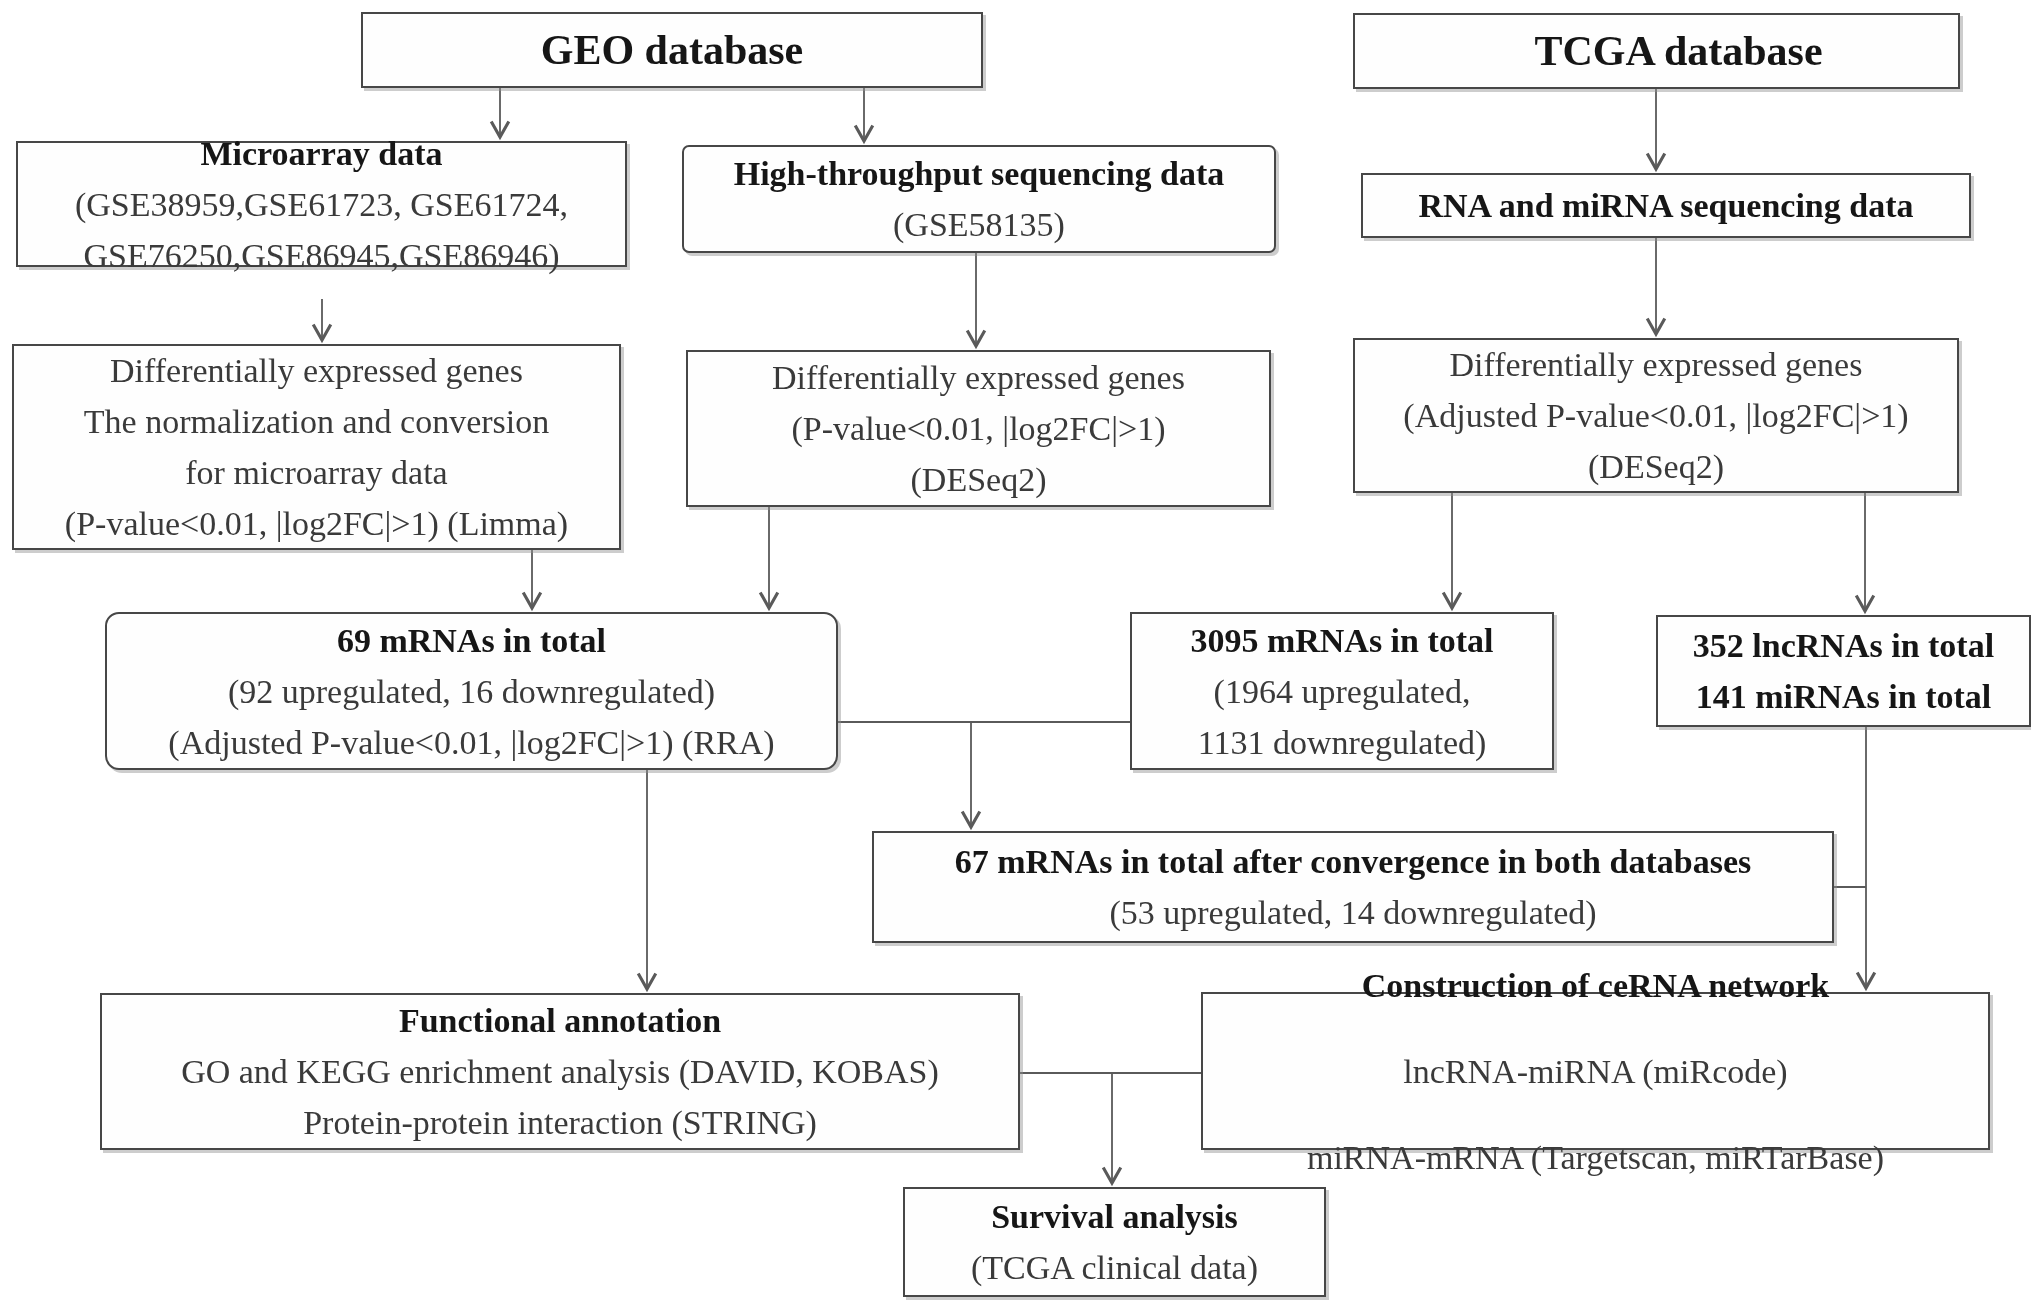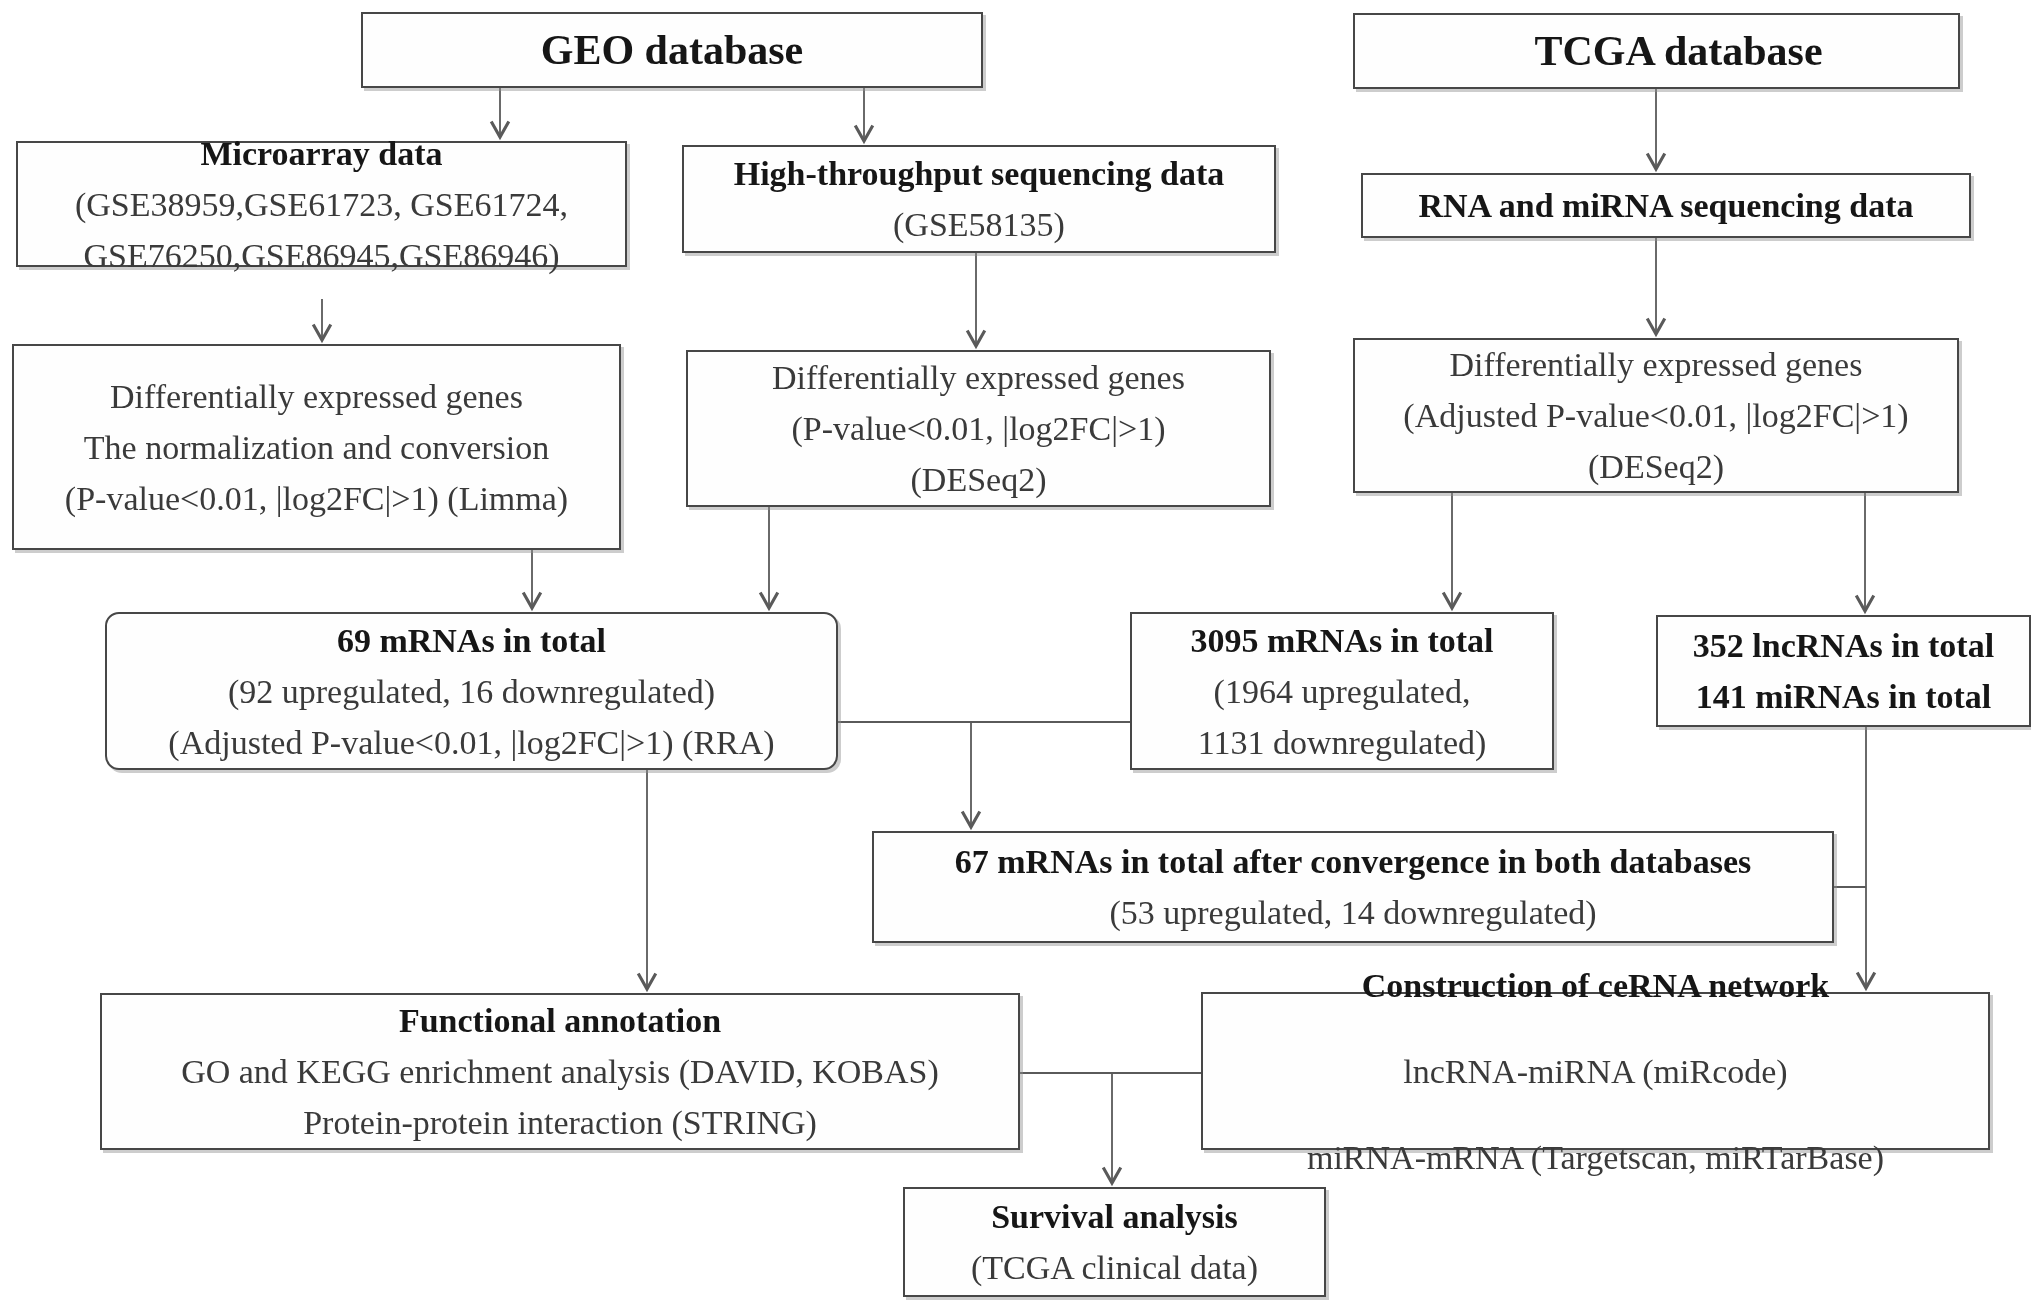--- a/index.html
+++ b/index.html
@@ -28,7 +28,7 @@
   #n-geo  {left:361px; top:12px;  width:622px; height:76px;}
   #n-tcga {left:1353px;top:13px;  width:607px; height:76px;padding-left:44px;}
   #n-micro{left:16px;  top:141px; width:611px; height:126px;}
-  #n-hts  {left:682px; top:145px; width:594px; height:108px;}
+  #n-hts  {left:682px; top:145px; width:594px; height:108px;border-radius:7px;}
   #n-rna  {left:1361px;top:173px; width:610px; height:65px;}
   #n-degm {left:12px;  top:344px; width:609px; height:206px;}
   #n-degh {left:686px; top:350px; width:585px; height:157px;}

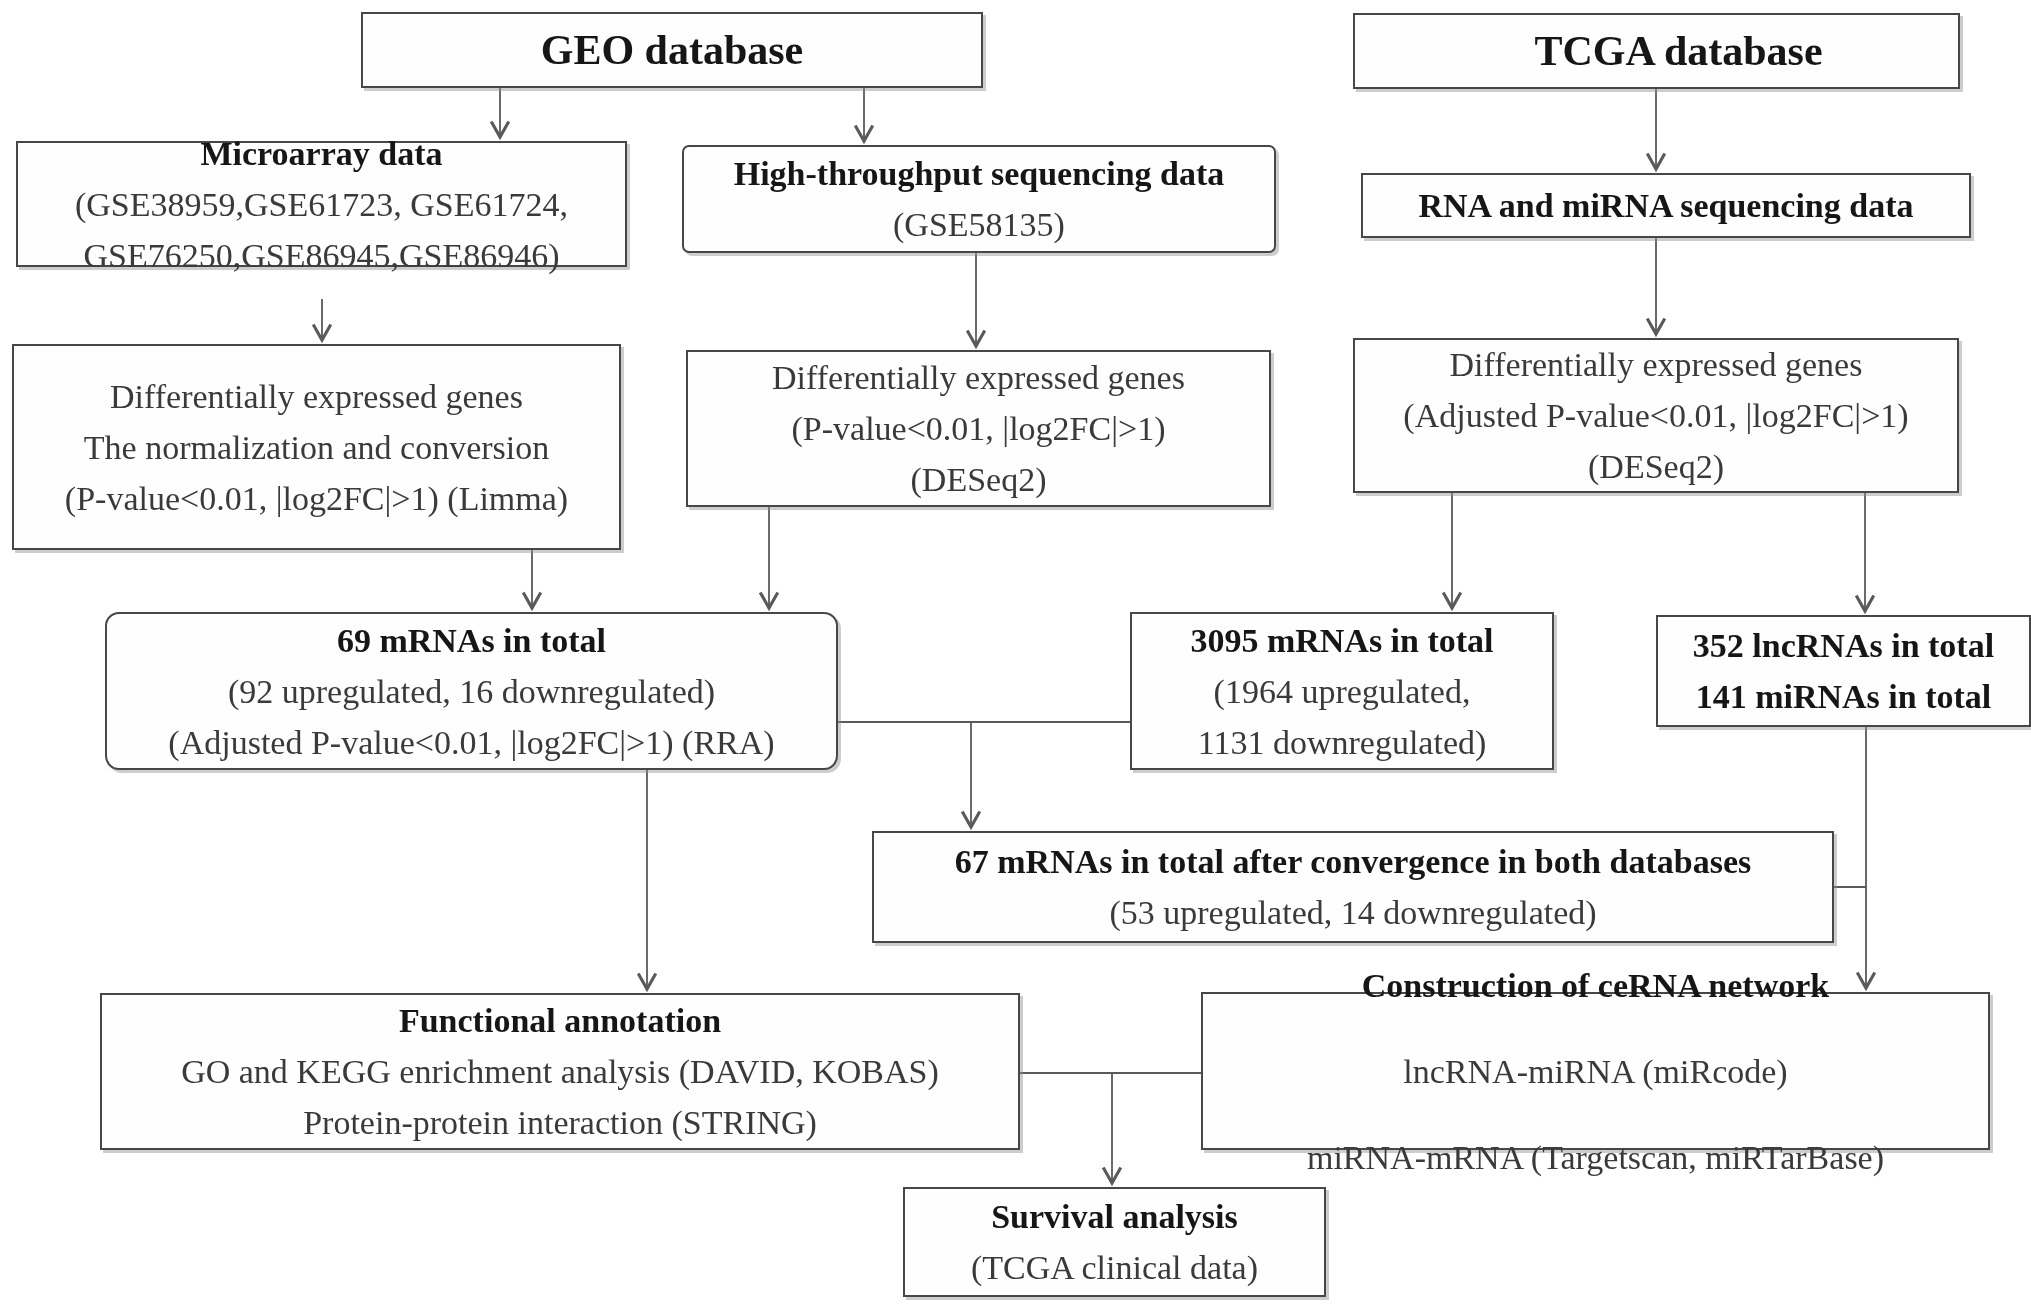--- a/index.html
+++ b/index.html
@@ -104,6 +104,7 @@
   <div class="node" id="n-degm">
     <div class="b">Differentially expressed genes</div>
     <div class="b">The normalization and conversion</div>
+    <div class="b">for microarray data</div>
     <div class="b">(P-value&lt;0.01, |log2FC|&gt;1) (Limma)</div>
   </div>
 

